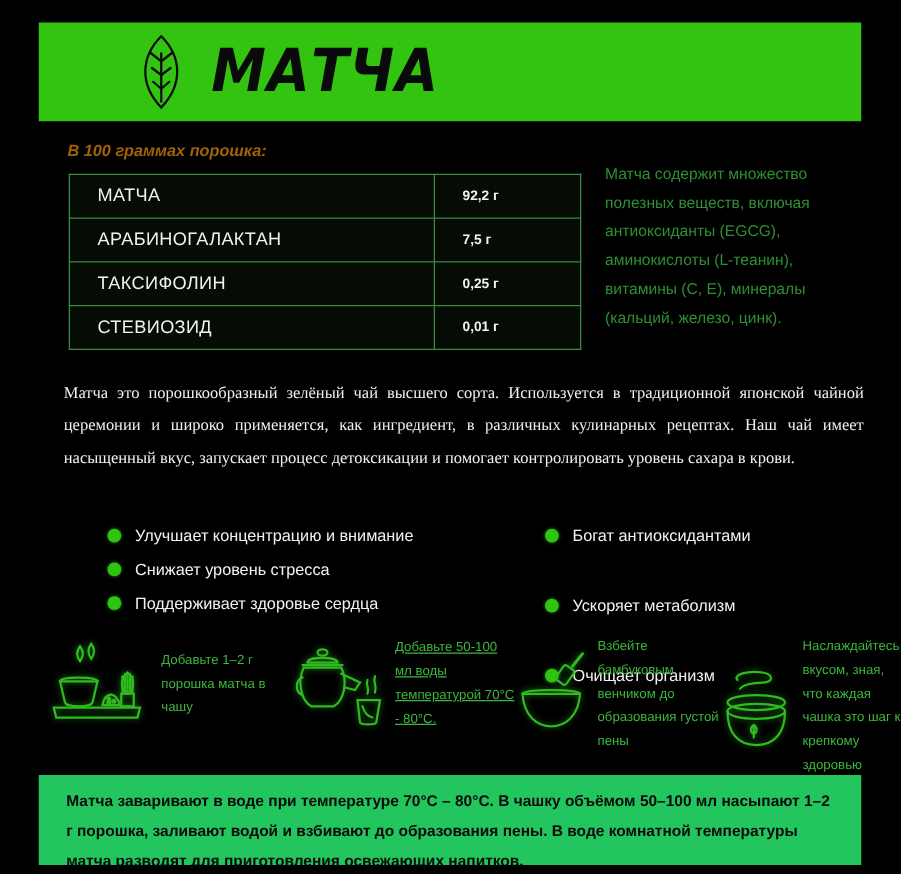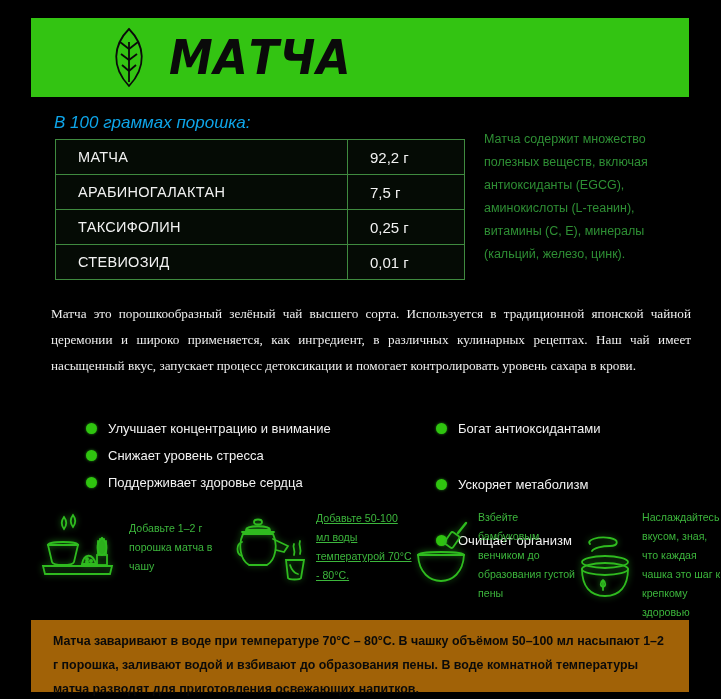--- a/index.html
+++ b/index.html
@@ -50,10 +50,10 @@
     position: absolute;
     left: 54px;
     top: 113px;
-    font-size: 17px;
-    font-weight: normal;
+    font-size: 13px;
+    font-weight: bold;
     font-style: italic;
-    color: #0ea5e9;
+    color: #a16207;
   }
 
   

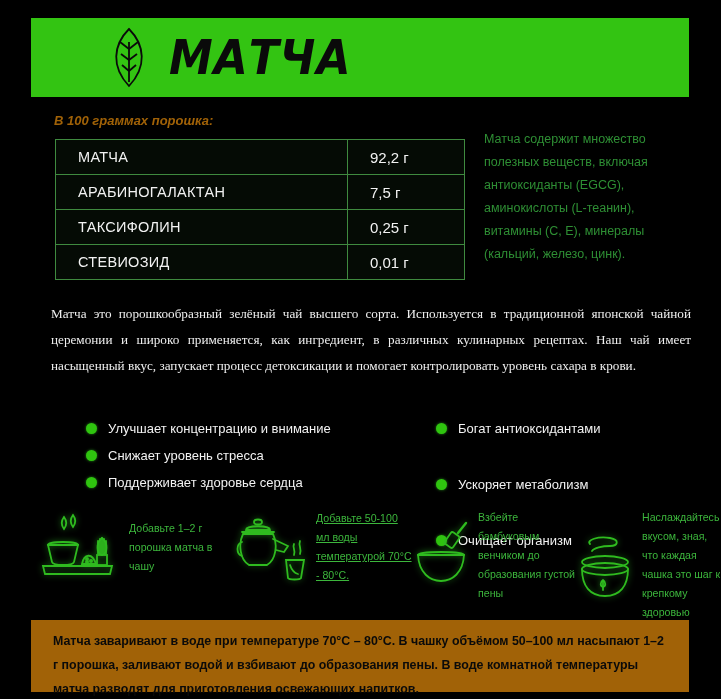--- a/index.html
+++ b/index.html
@@ -79,8 +79,8 @@
   }
   .nutrition-table td.value-cell {
     padding-left: 22px;
-    font-size: 15px;
-    font-weight: normal;
+    font-size: 11px;
+    font-weight: bold;
   }
 
   

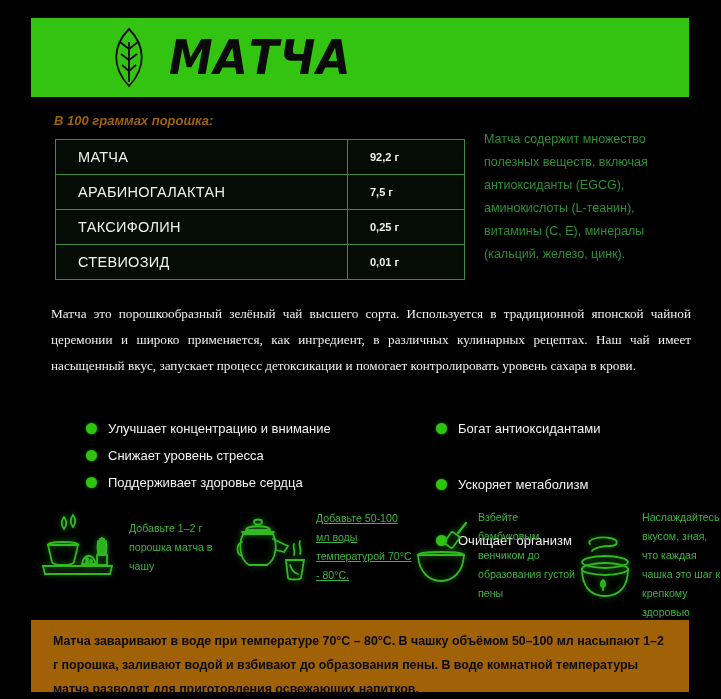--- a/index.html
+++ b/index.html
@@ -177,7 +177,7 @@
     top: 620px;
     width: 658px;
     height: 72px;
-    background: #a16207;
+    background: #22c55e;
     box-sizing: border-box;
     padding: 9px 22px 0 22px;
   }

